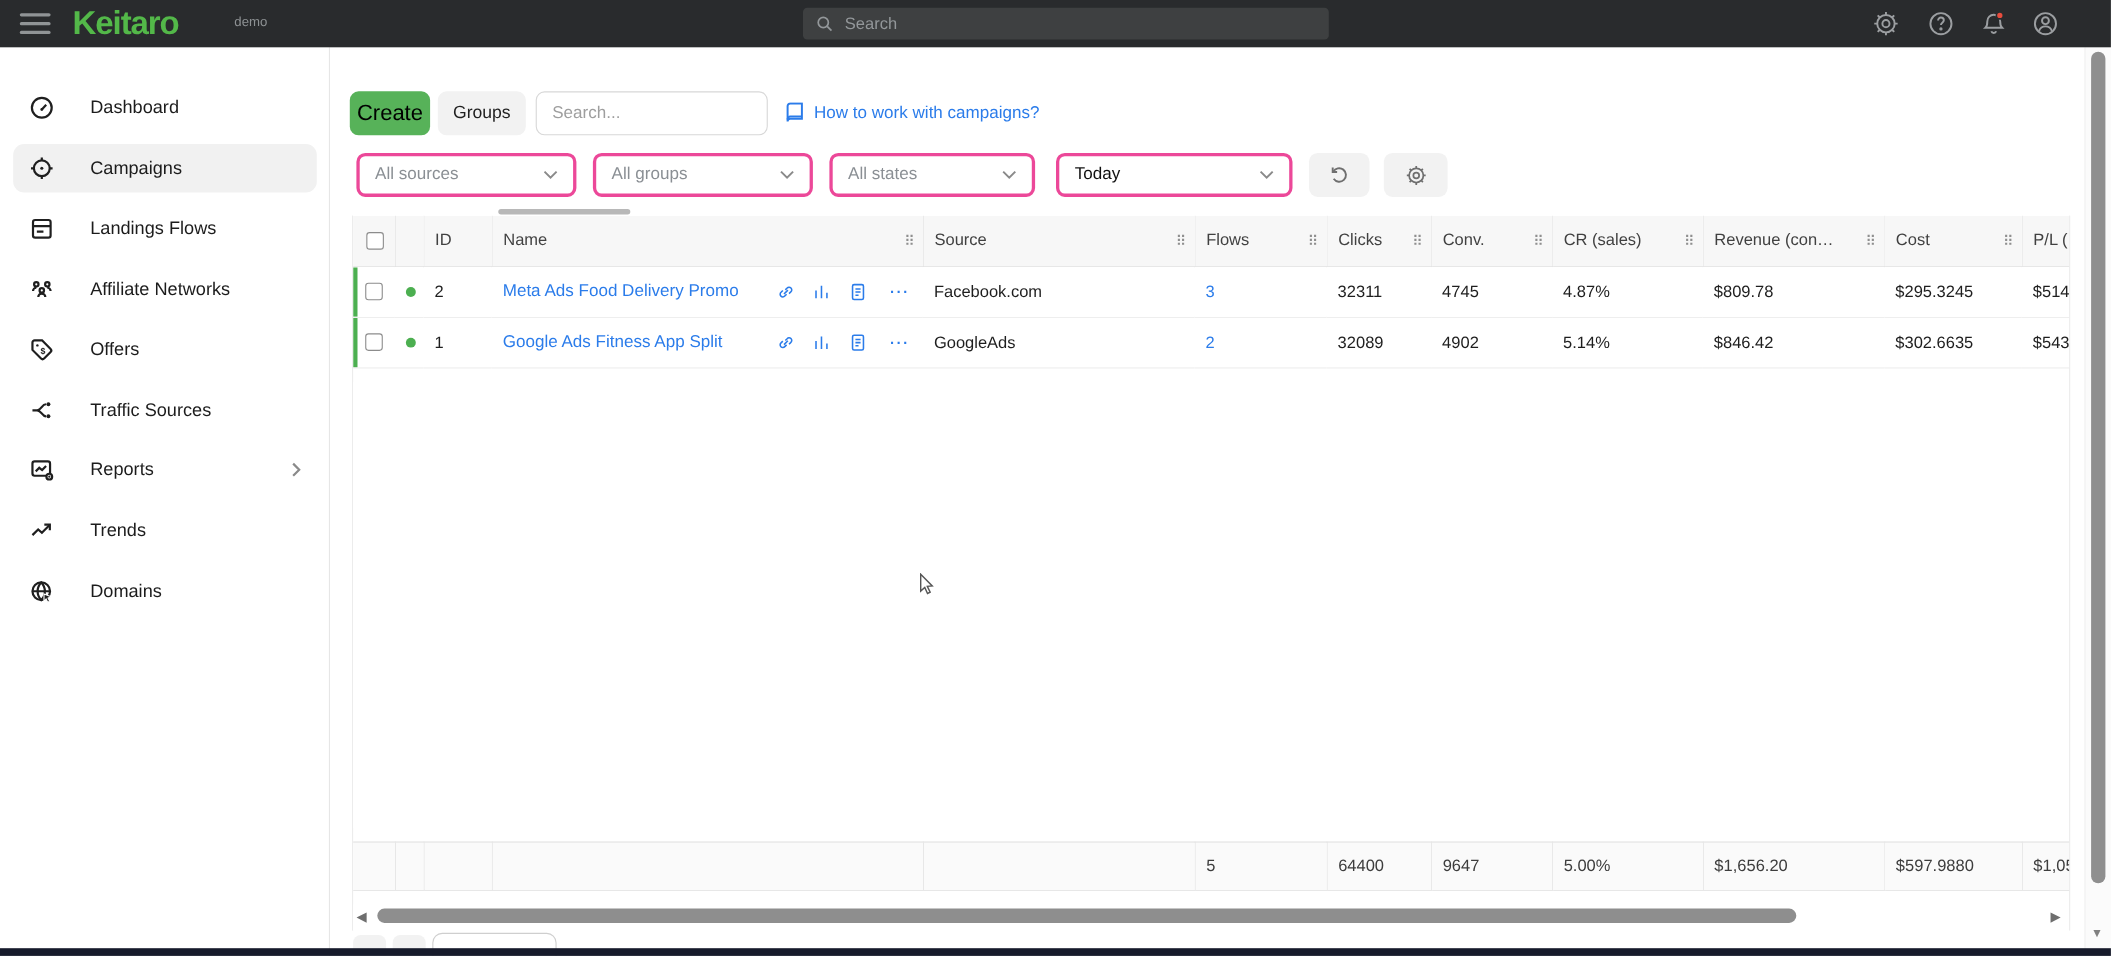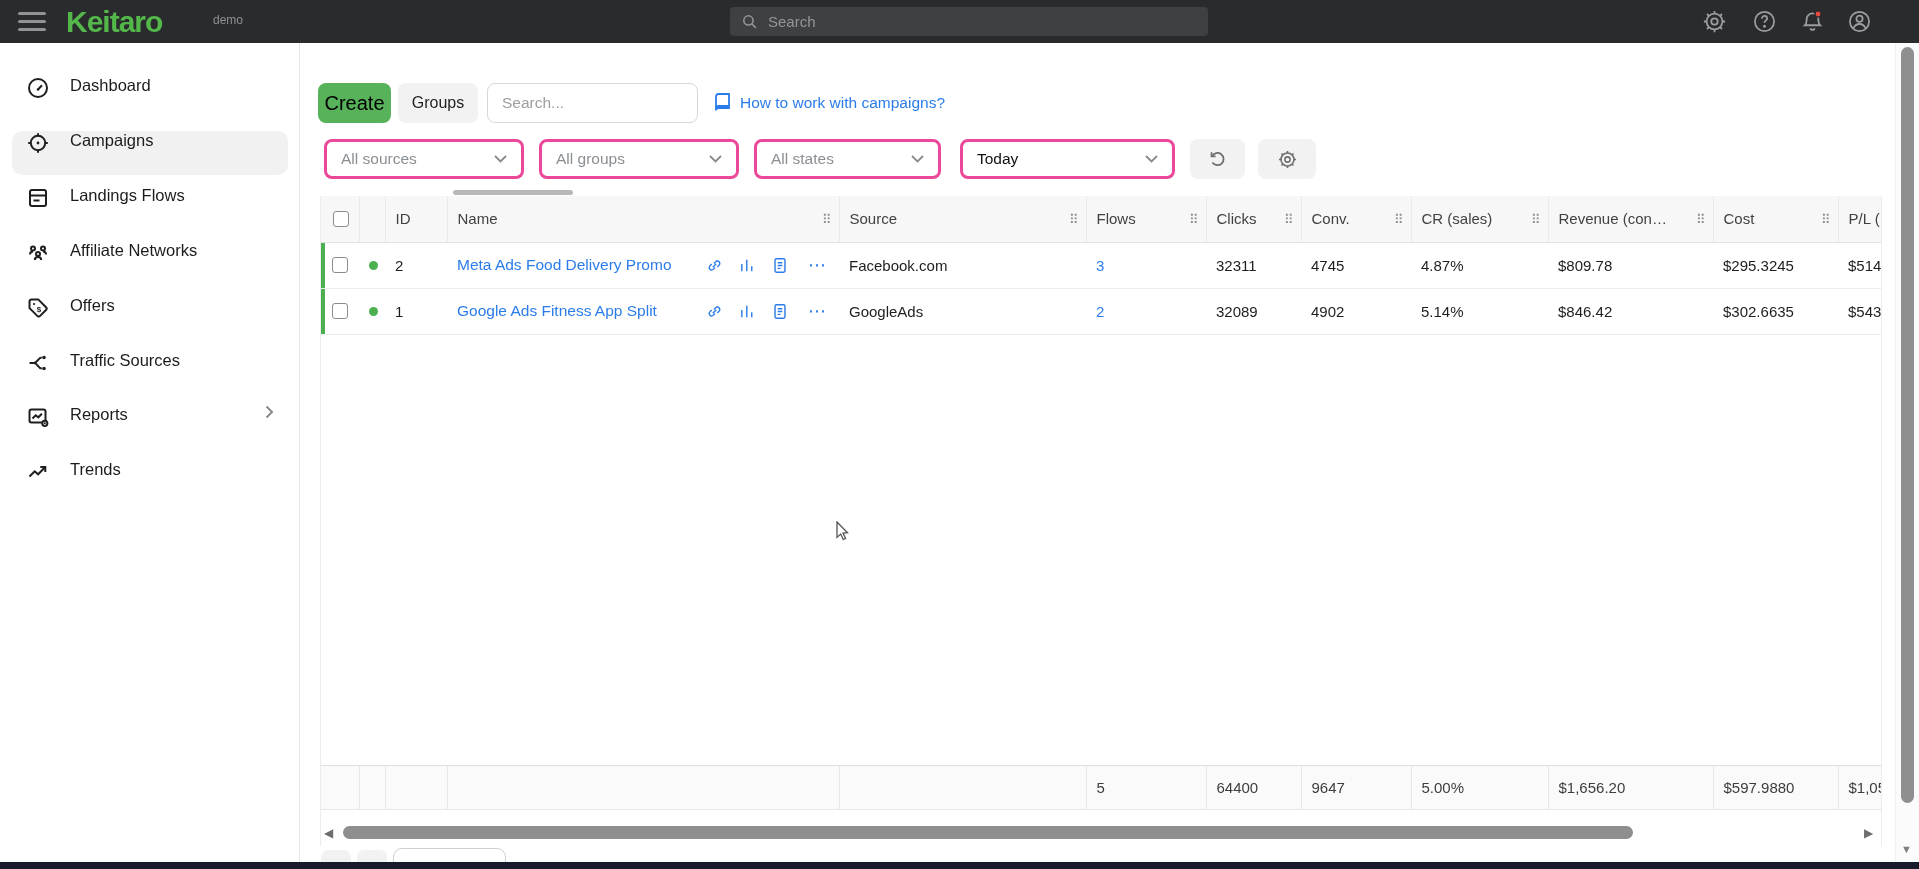--- a/index.html
+++ b/index.html
@@ -20,7 +20,7 @@
 
   
   .sidebar { position:absolute; left:0; top:43px; width:300px; height:826px; background:#fff; border-right:1px solid #e6e6e6; z-index:5; }
-  .side-item { position:absolute; left:12px; width:276px; height:44px; border-radius:10px; display:flex; align-items:flex-start; cursor:pointer; }
+  .side-item { position:absolute; left:12px; width:276px; height:44px; border-radius:10px; display:flex; align-items:center; cursor:pointer;gap:12px; }
   .side-item.active { background:#f1f1f1; }
   .side-item .sicon { width:24px; height:24px; margin-left:14px; flex:0 0 auto; }
   .side-item .slabel { margin-left:20px; font-size:16.5px; color:#1c1c1c; }

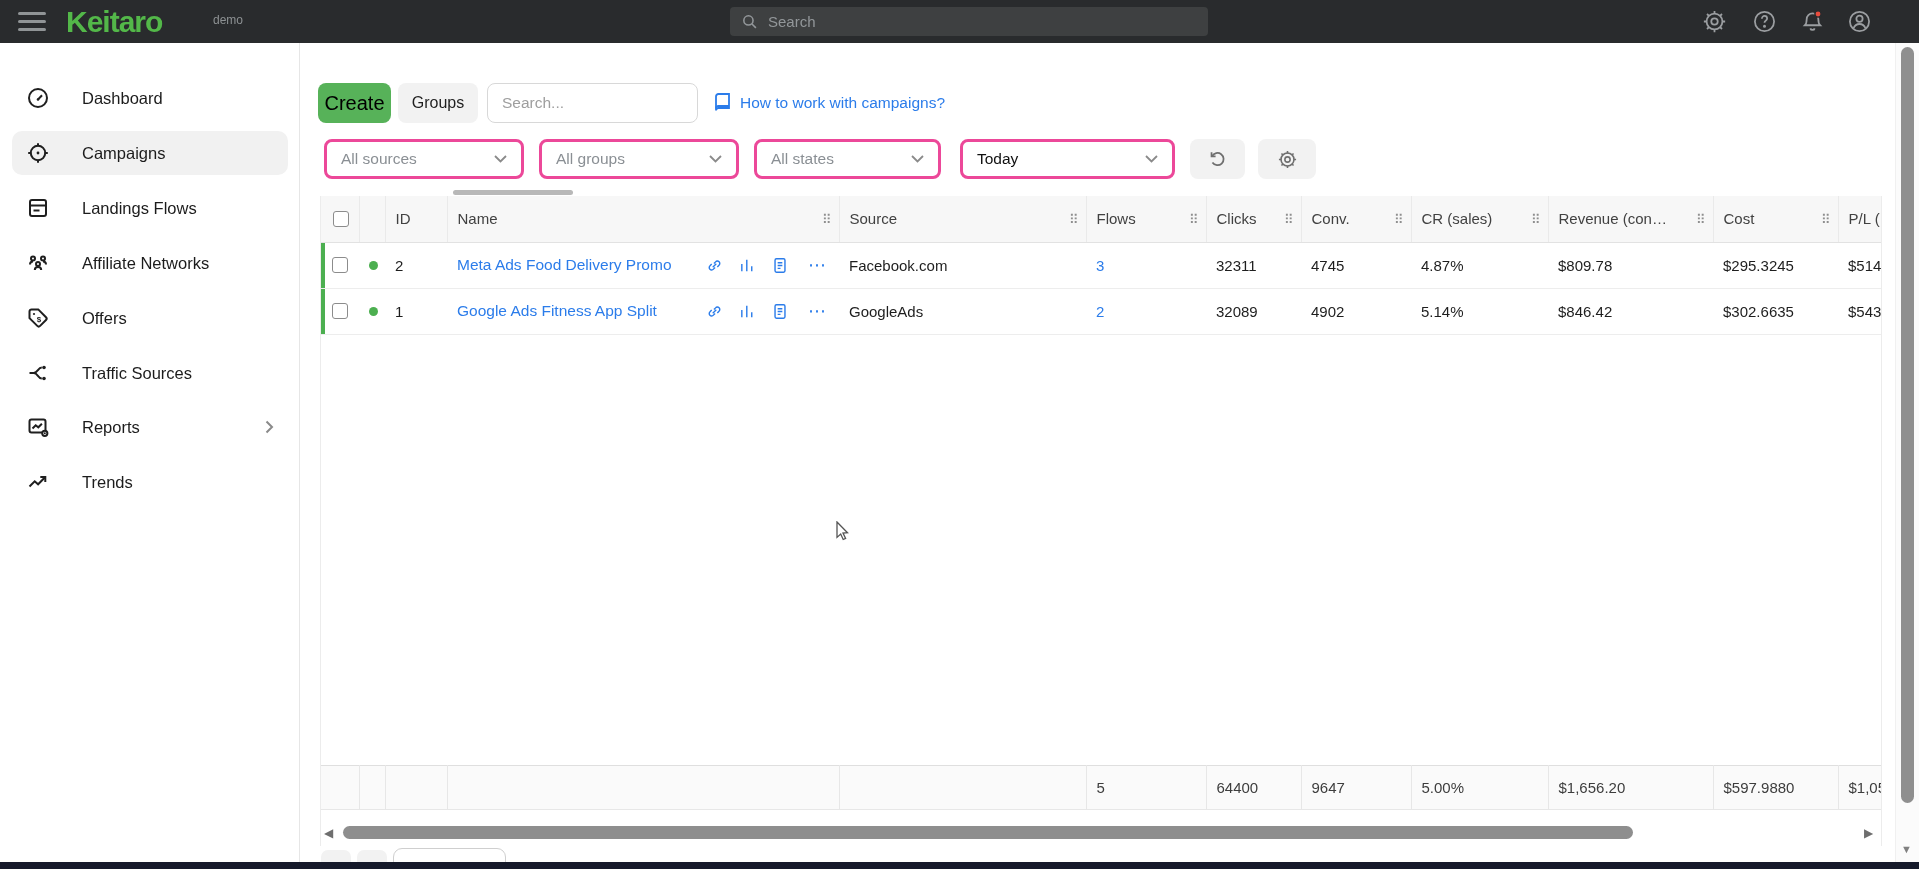--- a/index.html
+++ b/index.html
@@ -207,6 +207,14 @@
     <span class="slabel">Trends</span>
   </div>
 
+  <div class="side-item" style="top:473px;">
+    <svg class="sicon" viewBox="0 0 24 24" fill="none" stroke="#1f1f1f" stroke-width="2">
+        <circle cx="11.5" cy="11.5" r="8"></circle>
+        <path d="M3.5 11.5h16M11.5 3.5c-2.2 2.2-3.3 5-3.3 8s1.1 5.8 3.3 8c2.2-2.2 3.3-5 3.3-8s-1.1-5.8-3.3-8z"></path>
+        <path d="M14 14l6.5 2.5-2.8 1.2 1.5 2.8-1.8 1-1.5-2.9-1.9 2.1z" fill="#1f1f1f" stroke="#fff" stroke-width="1"></path>
+      </svg>
+    <span class="slabel">Domains</span>
+  </div>
 </div>
 
 <button class="btn-create">Create</button>

